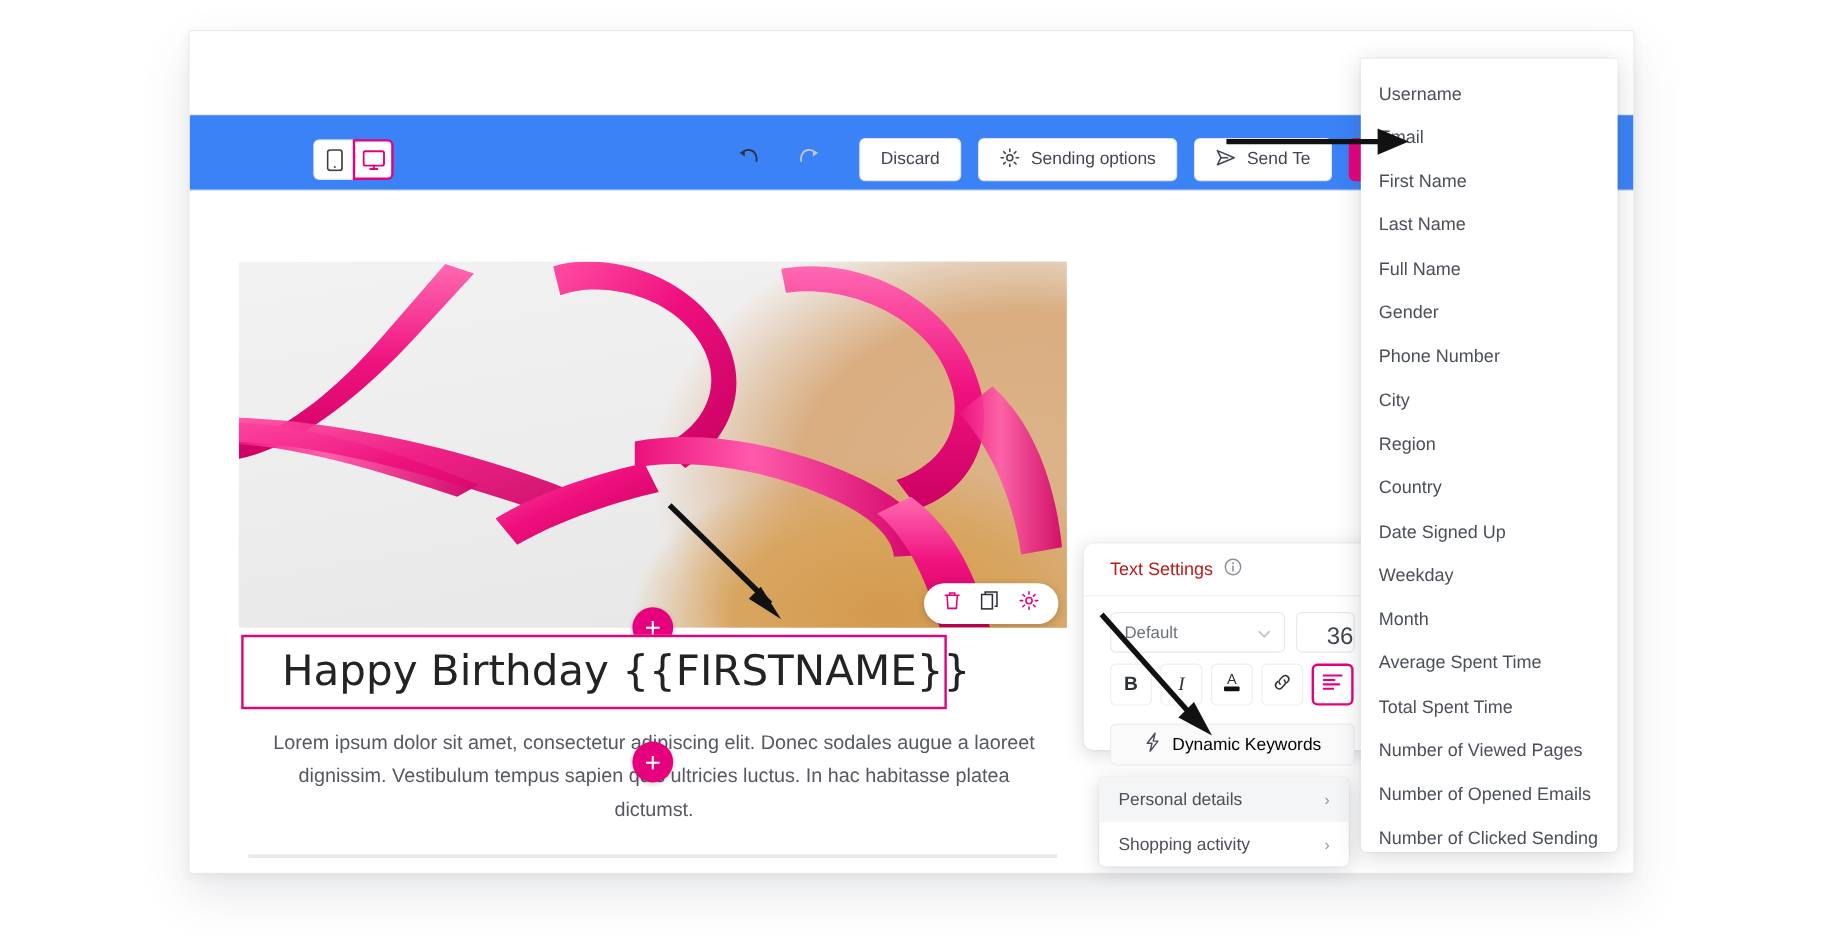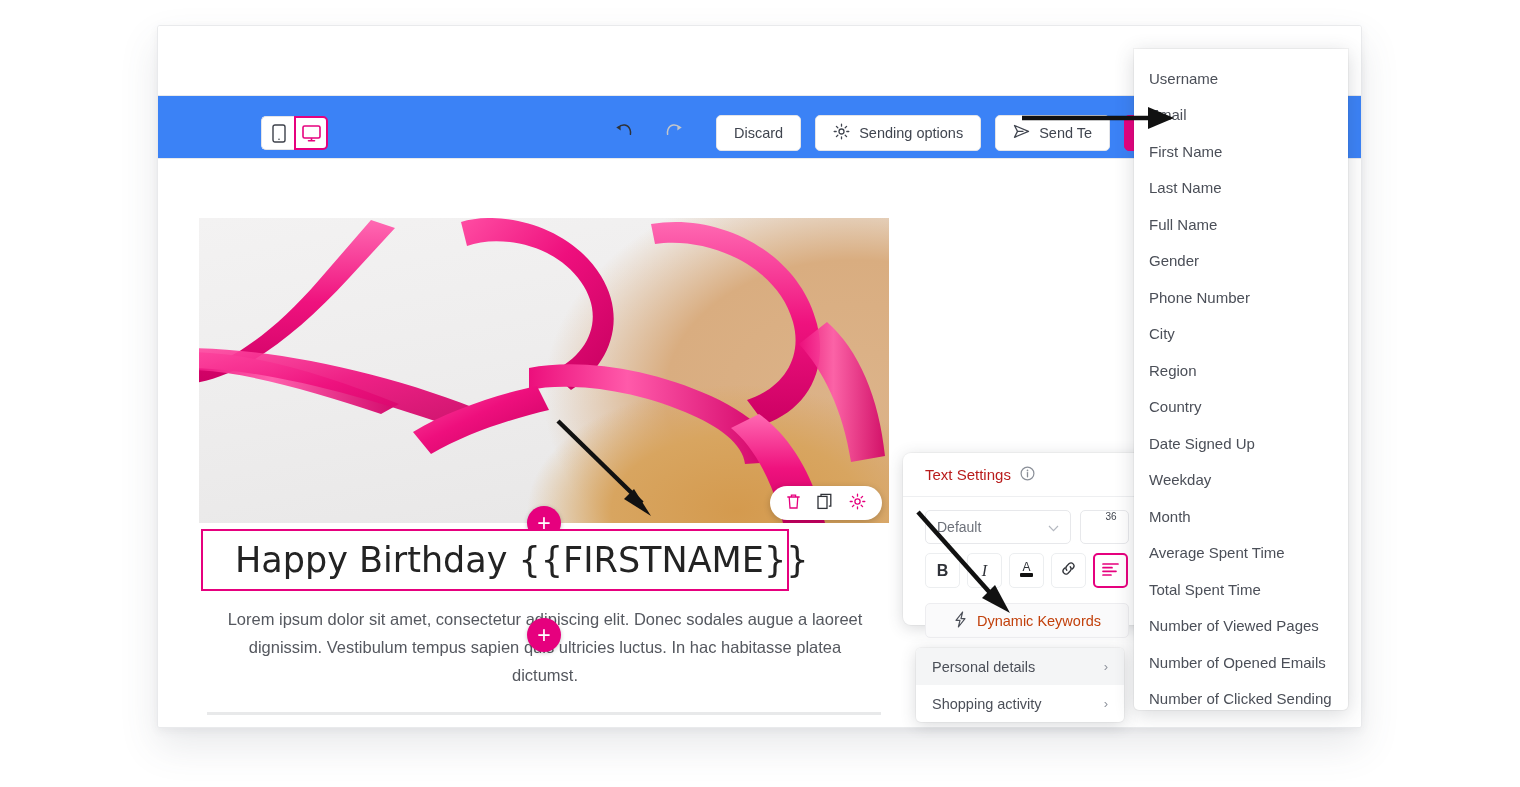--- a/index.html
+++ b/index.html
@@ -129,7 +129,7 @@
   }
   .tp-size {
     width:54px; height:34px; border:1px solid #e7e8eb; border-radius:5px; background:#fff;
-    display:flex; align-items:flex-start; padding-left:25px; font-size:10px; color:#40454f;
+    display:flex; align-items:flex-end; padding-left:25px; font-size:20px; color:#40454f;
   }
   .tp-row2 { display:flex; gap:7px; padding:9px 22px 0 22px; }
   .fmt-btn {

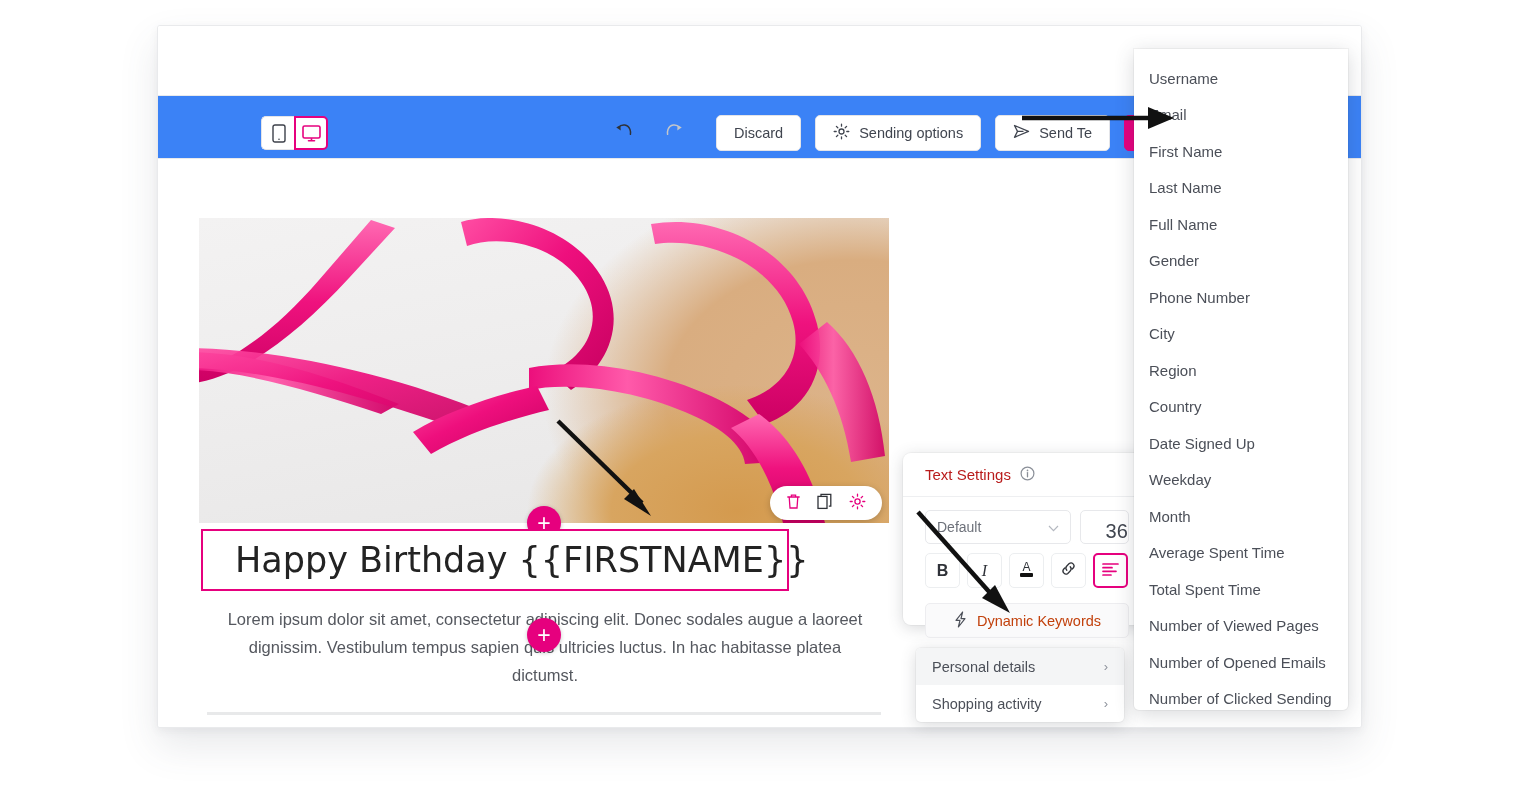--- a/index.html
+++ b/index.html
@@ -141,7 +141,7 @@
     position:absolute; left:22px; top:150px; width:204px; height:35px;
     border:1px solid #ededf0; border-radius:5px; background:#fafafb;
     display:flex; align-items:center; justify-content:center; gap:9px;
-    font-size:14.5px; color:#c2410c;
+    font-size:14.5px; color:#000000;
   }
 
   

